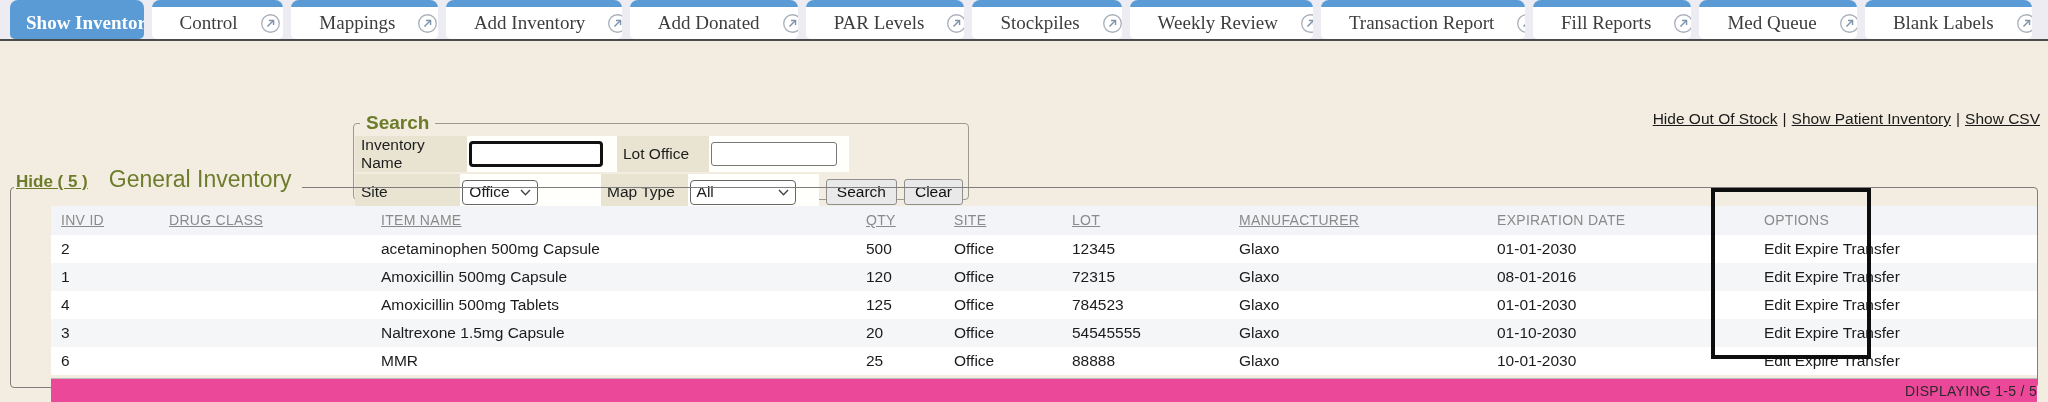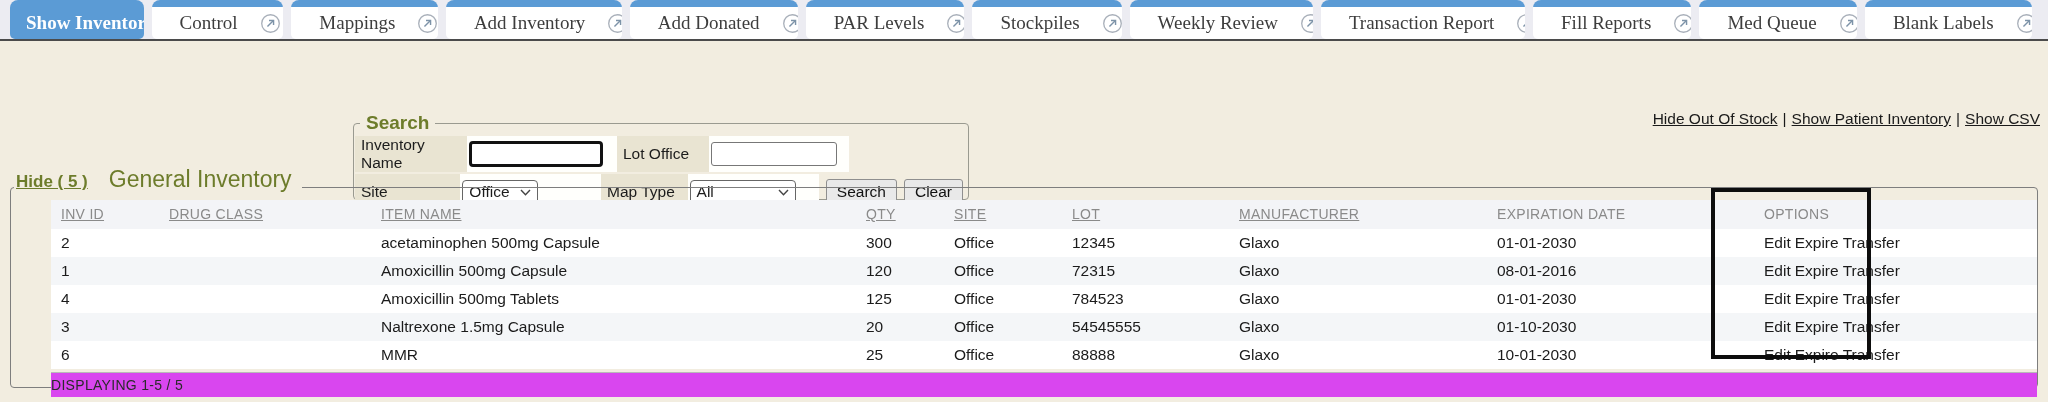--- a/index.html
+++ b/index.html
@@ -60,7 +60,7 @@
   .inv-title { font-size:23px; font-weight:normal; color:#6d7c2b; }
 
   
-  .itable { position:absolute; top:12px; left:0; right:0;padding-left:40px; }
+  .itable { position:absolute; top:18px; left:0; right:0;padding-left:40px; }
   .trow { display:flex; height:28px; background:#fff; }
   .trow.alt { background:#f4f6f8; }
   .trow.thead { height:29px; background:#f3f4f7; }

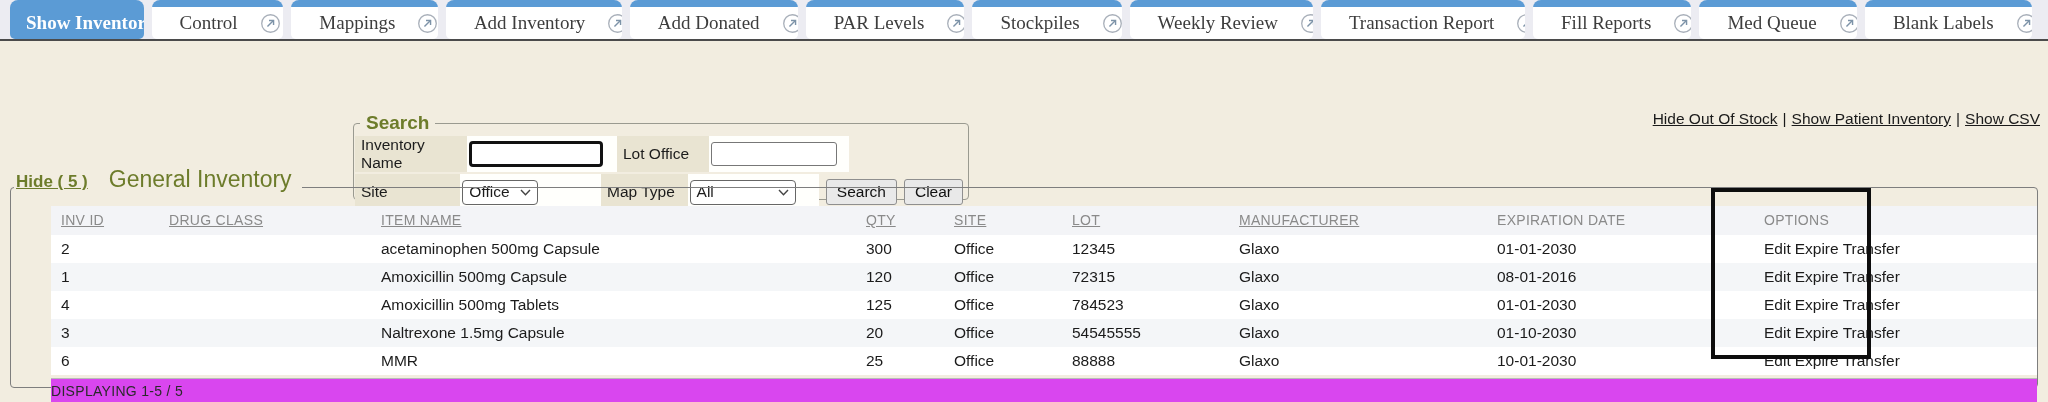--- a/index.html
+++ b/index.html
@@ -327,7 +327,7 @@
         <div class="cell col-inv_id">2</div>
         <div class="cell col-drug_class"></div>
         <div class="cell col-item_name">acetaminophen 500mg Capsule</div>
-        <div class="cell col-qty">300</div>
+        <div class="cell col-qty">500</div>
         <div class="cell col-site">Office</div>
         <div class="cell col-lot">12345</div>
         <div class="cell col-manufacturer">Glaxo</div>

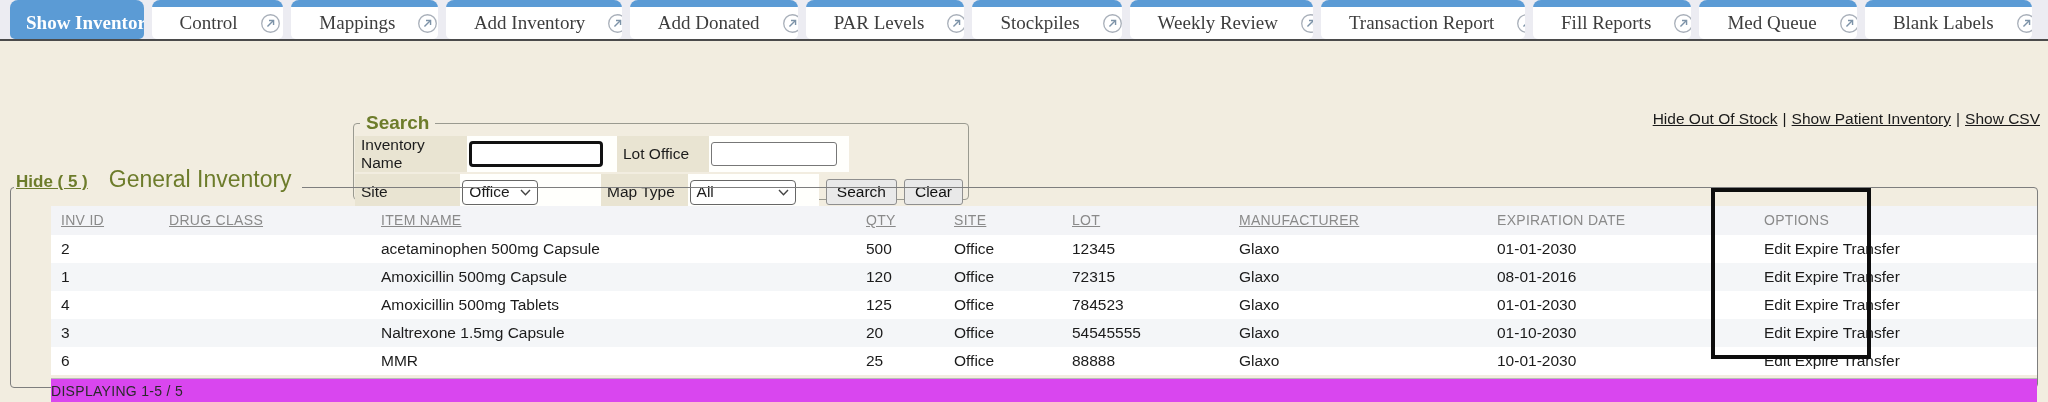--- a/index.html
+++ b/index.html
@@ -73,8 +73,8 @@
   .col-lot{width:167px;} .col-manufacturer{width:258px;} .col-expiration_date{width:267px;}
   .col-options{width:155px;} .col-filler{flex:1;}
   .opt-link { color:#1b1b1b; text-decoration:none; cursor:pointer; margin-right:4px; }
-  .tfoot { height:25px; background:#d946ef; border-top:1px solid #b9b9b9; margin-top:3px;
-           text-align:left; font-size:14px; color:#2a2a2a; line-height:24px; letter-spacing:0.3px; }
+  .tfoot { height:25px; background:#ec4899; border-top:1px solid #b9b9b9; margin-top:3px;
+           text-align:right; font-size:14px; color:#2a2a2a; line-height:24px; letter-spacing:0.3px; }
   .options-box { position:absolute; left:1700px; top:0; width:160px; height:171px;
                  border:4px solid #0d0d0d; pointer-events:none; z-index:5; }
 </style>

